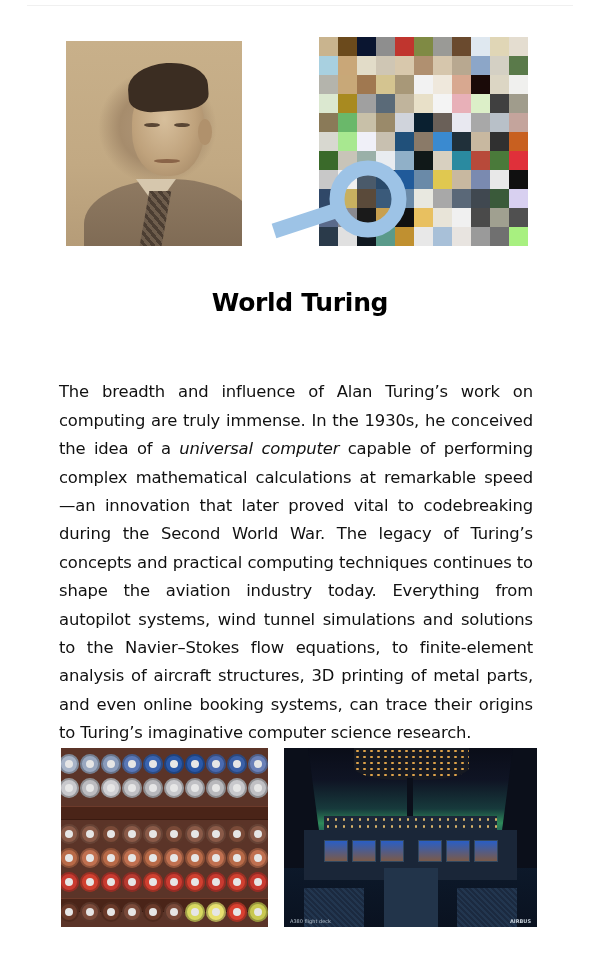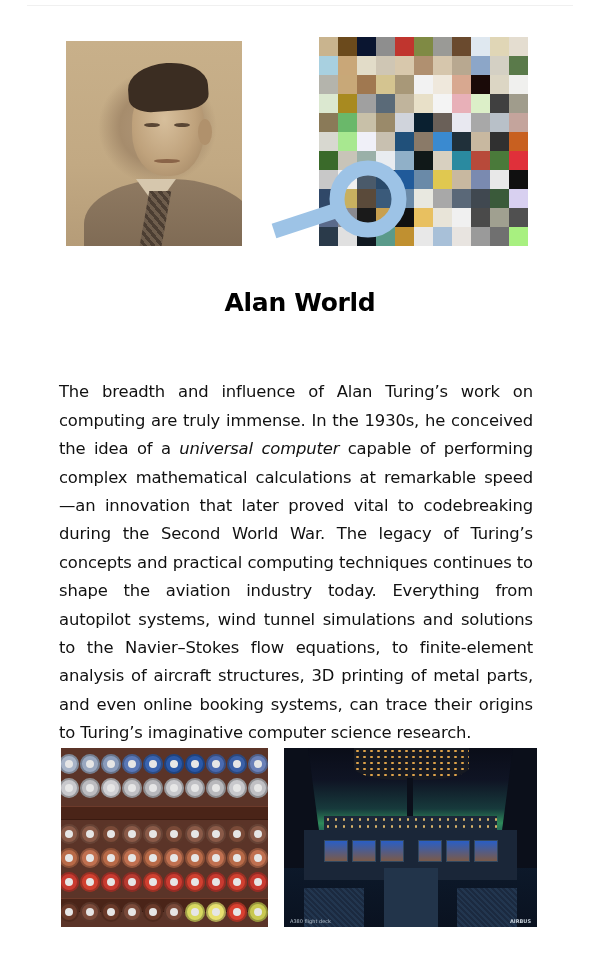--- a/index.html
+++ b/index.html
@@ -211,7 +211,7 @@
   <circle cx="368" cy="199" r="31" fill="none" stroke="#9dc3e6" stroke-width="15"></circle>
 </svg>
 
-<div class="title">Alan World</div>
+<div class="title">World Turing</div>
 
 <p class="body-text" id="body-text"><span>The breadth and influence of Alan Turing’s work on computing are truly immense. In the 1930s, he conceived the idea of a </span><em>universal computer</em><span> capable of performing complex mathematical calculations at remarkable speed—an innovation that later proved vital to codebreaking during the Second World War. The legacy of Turing’s concepts and practical computing techniques continues to shape the aviation industry today. Everything from autopilot systems, wind tunnel simulations and solutions to the Navier–Stokes flow equations, to finite-element analysis of aircraft structures, 3D printing of metal parts, and even online booking systems, can trace their origins to Turing’s imaginative computer science research.</span></p>
 

